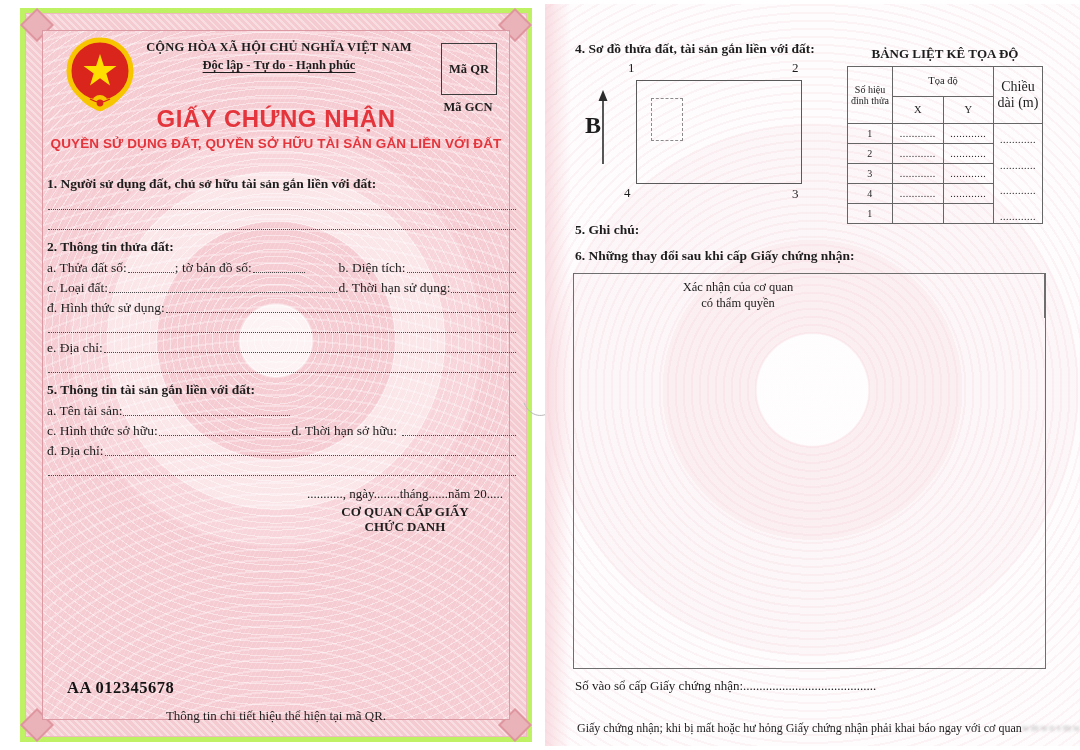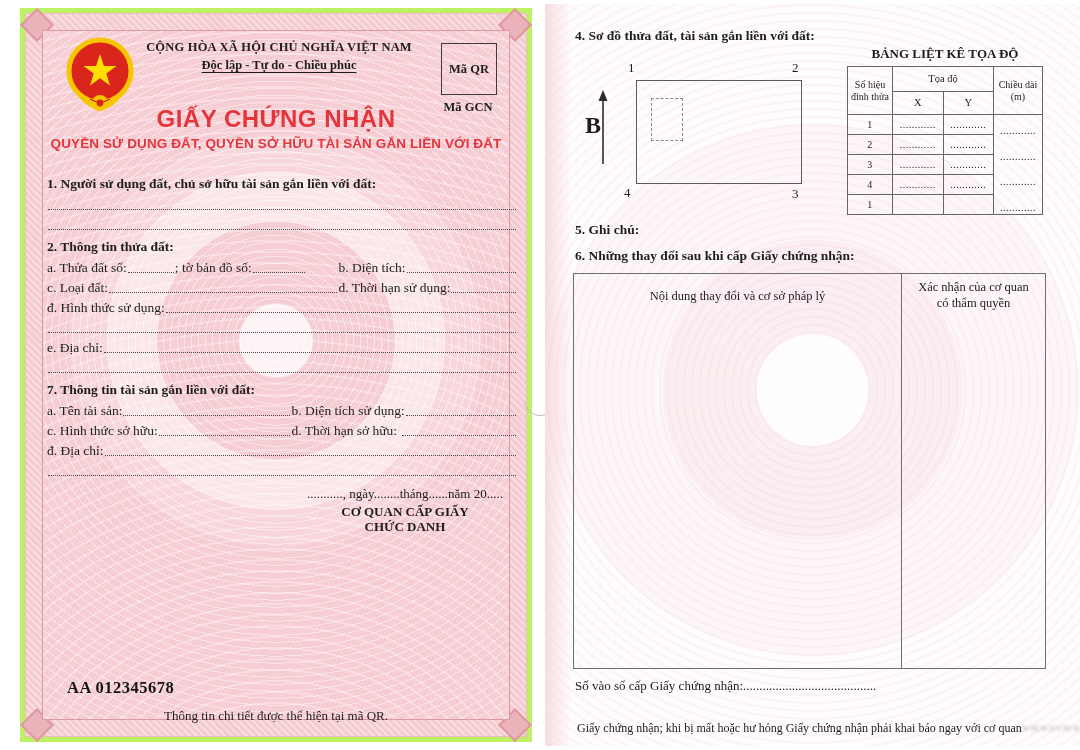--- a/index.html
+++ b/index.html
@@ -253,7 +253,7 @@
 
   <div class="page-right">
 
-    <div class="sec-heading" style="left:30px;top:24px;">4. Sơ đồ thửa đất, tài sản gắn liền với đất:</div>
+    <div class="sec-heading" style="left:30px;top:37px;">4. Sơ đồ thửa đất, tài sản gắn liền với đất:</div>
 
     <div class="north">
       <svg width="34" height="80">

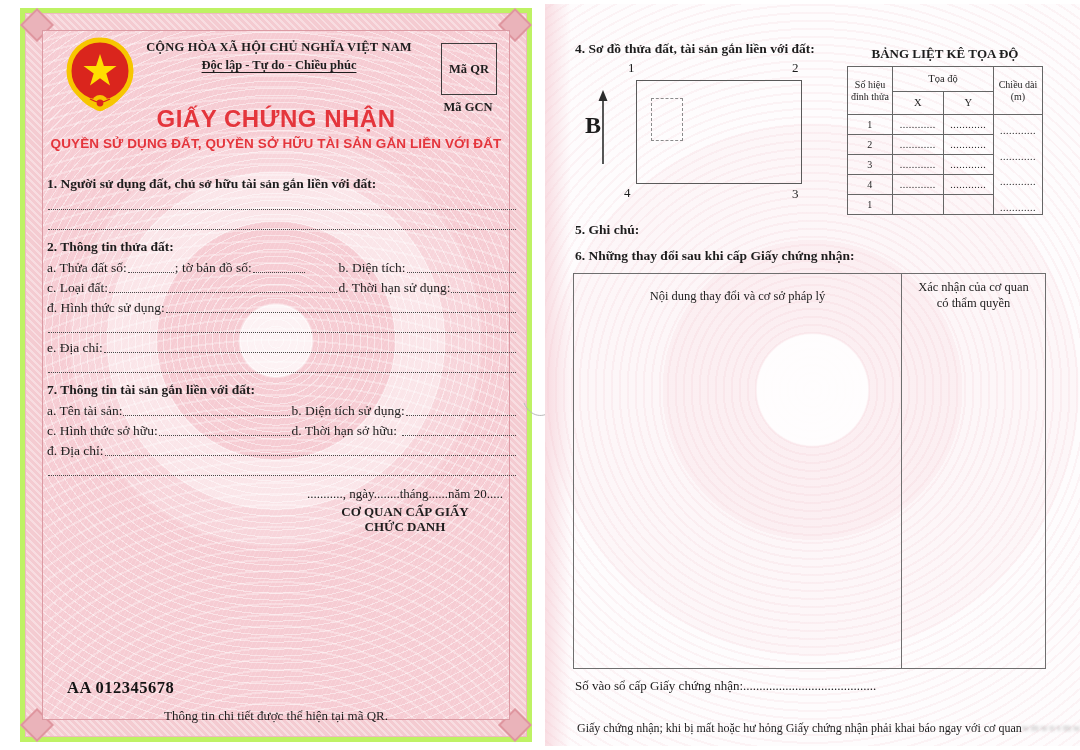--- a/index.html
+++ b/index.html
@@ -128,7 +128,7 @@
 
       <div class="nat-header">
         <div class="nat-country">CỘNG HÒA XÃ HỘI CHỦ NGHĨA VIỆT NAM</div>
-        <div class="nat-motto">Độc lập - Tự do - Chiều phúc</div>
+        <div class="nat-motto">Độc lập - Tự do - Hạnh phúc</div>
       </div>
 
       <div class="qr-box">

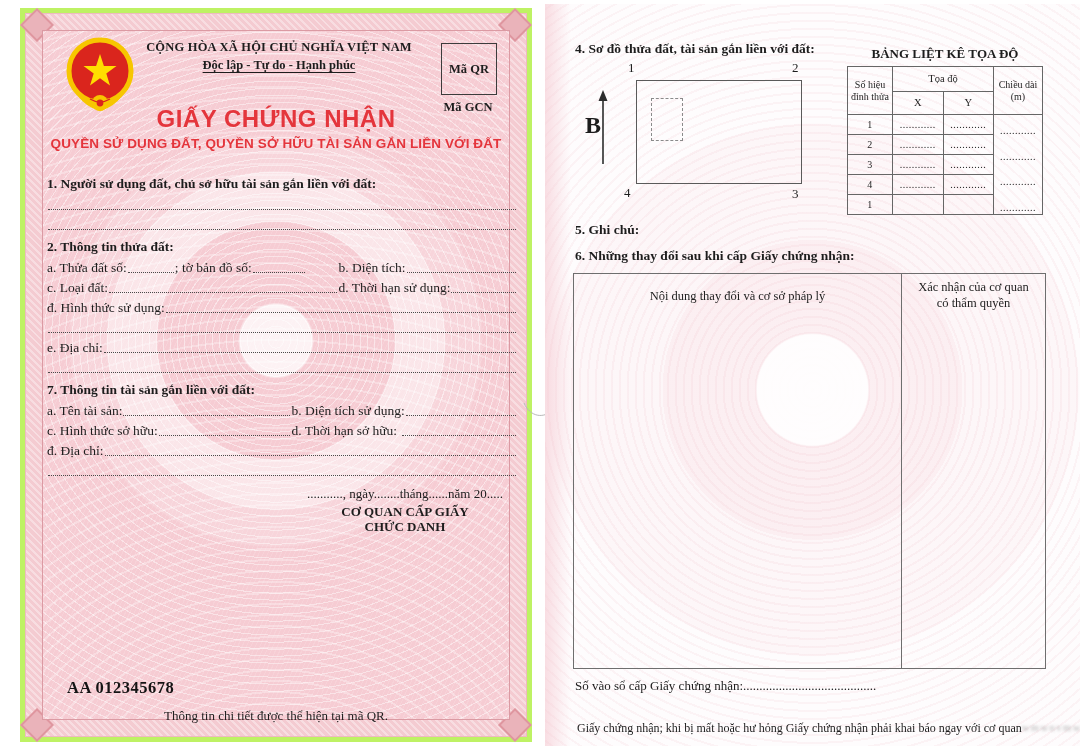--- a/index.html
+++ b/index.html
@@ -79,7 +79,7 @@
   .coord-table .h-vertex{width:40px;font-size:10px;padding:1px 2px;}
   .coord-table .h-coords{height:20px;}
   .coord-table .h-xy{height:18px;width:55px;}
-  .coord-table .h-len{width:44px;font-size:10px;padding:12px 2px;}
+  .coord-table .h-len{width:44px;font-size:14px;padding:12px 2px;}
   .coord-table tbody td{height:19px;font-size:10px;letter-spacing:.5px;}
   .coord-table td.len-cell{vertical-align:top;padding:0;}
   .len-wrap{display:flex;flex-direction:column;justify-content:space-between;height:88px;padding:10px 0 0 0;}

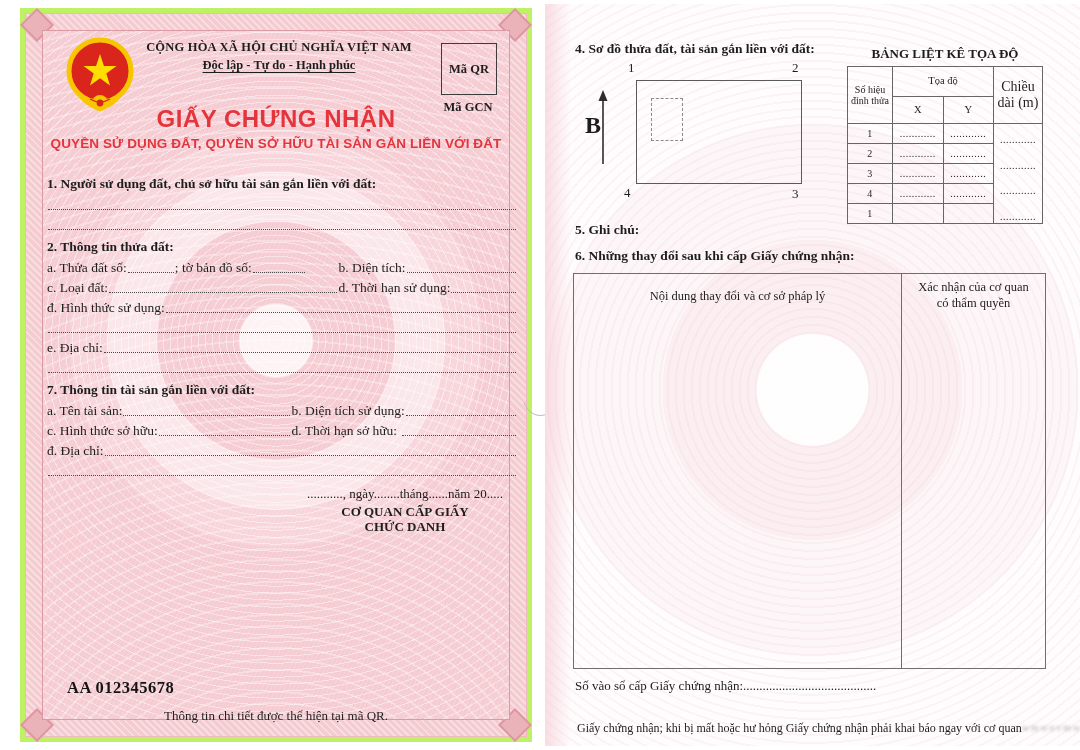--- a/index.html
+++ b/index.html
@@ -325,7 +325,6 @@
     <div class="sec-heading" style="left:30px;top:244px;">6. Những thay đổi sau khi cấp Giấy chứng nhận:</div>
 
     <div class="change-table">
-      <div class="ct-h1">Nội dung thay đổi và cơ sở pháp lý</div>
       <div class="ct-h2">
         <span>Xác nhận của cơ quan</span>
         <span>có thẩm quyền</span>

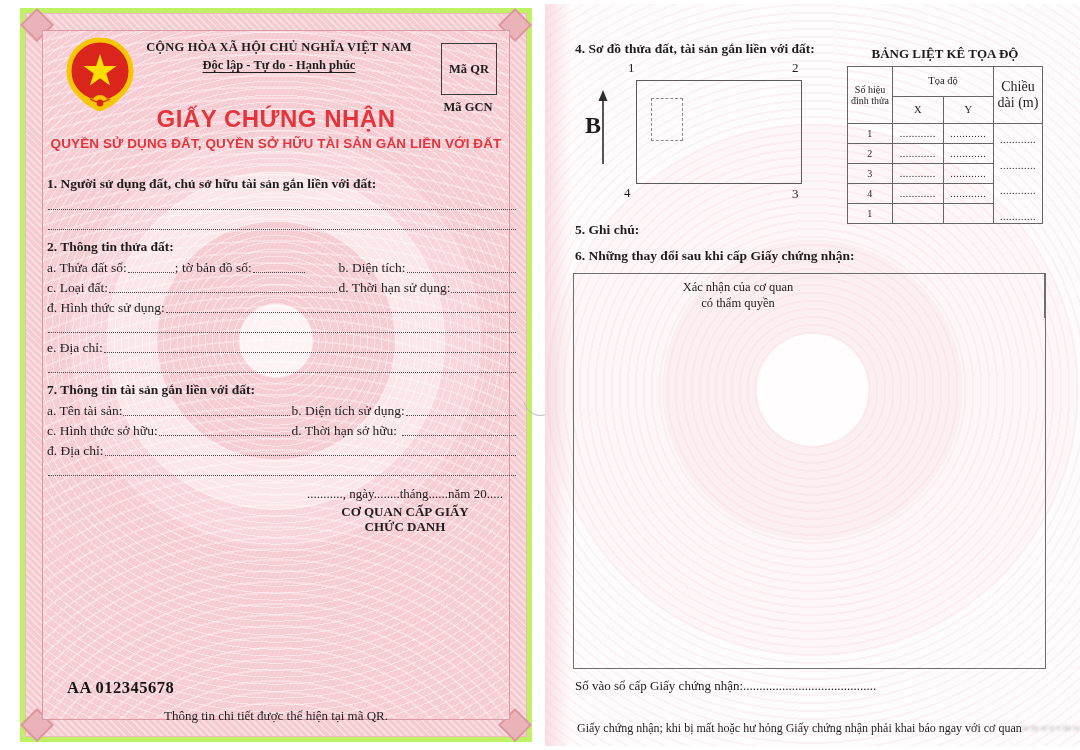--- a/index.html
+++ b/index.html
@@ -200,7 +200,7 @@
               </div>
             </div>
           </div>
-        <div class="ftitle gap">7. Thông tin tài sản gắn liền với đất:</div>
+        <div class="ftitle gap">5. Thông tin tài sản gắn liền với đất:</div>
         <div>
             <div class="fline">
               <div class="fpart" style="width: 52%;">

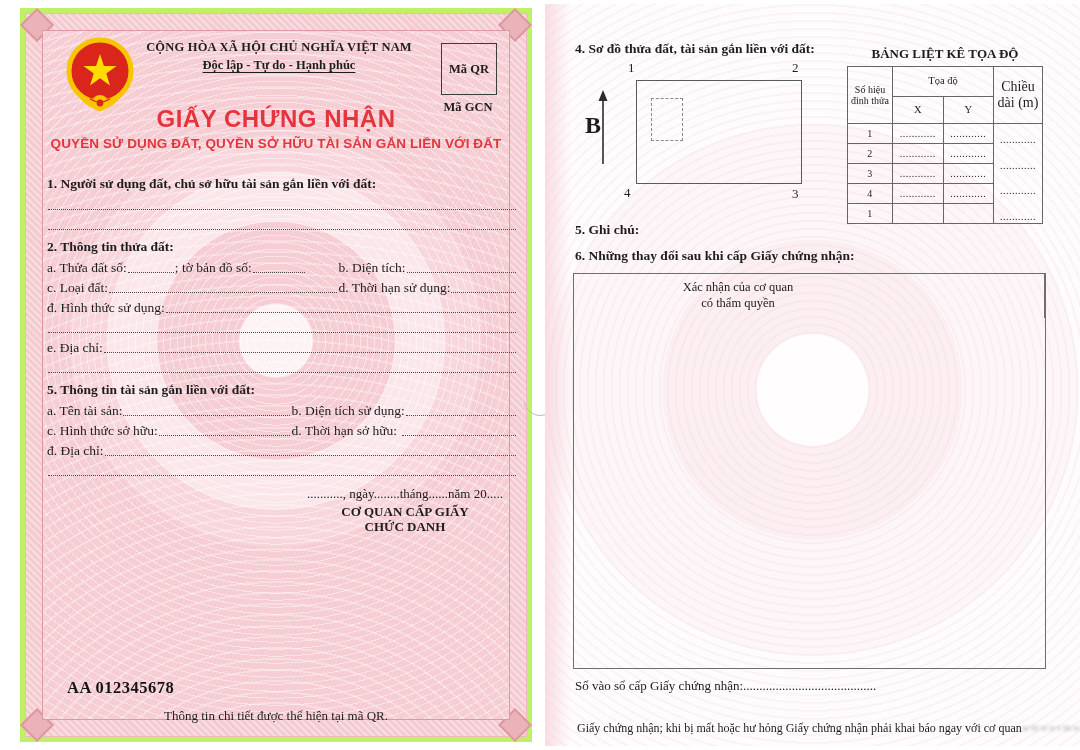--- a/index.html
+++ b/index.html
@@ -207,10 +207,6 @@
                 <span class="flabel">a. Tên tài sản:</span>
                 <span class="fdots flex"></span>
               </div>
-              <div class="fpart" style="width: 48%;">
-                <span class="flabel">b. Diện tích sử dụng:</span>
-                <span class="fdots flex"></span>
-              </div>
             </div>
             <div class="fline">
               <div class="fpart" style="width: 52%;">

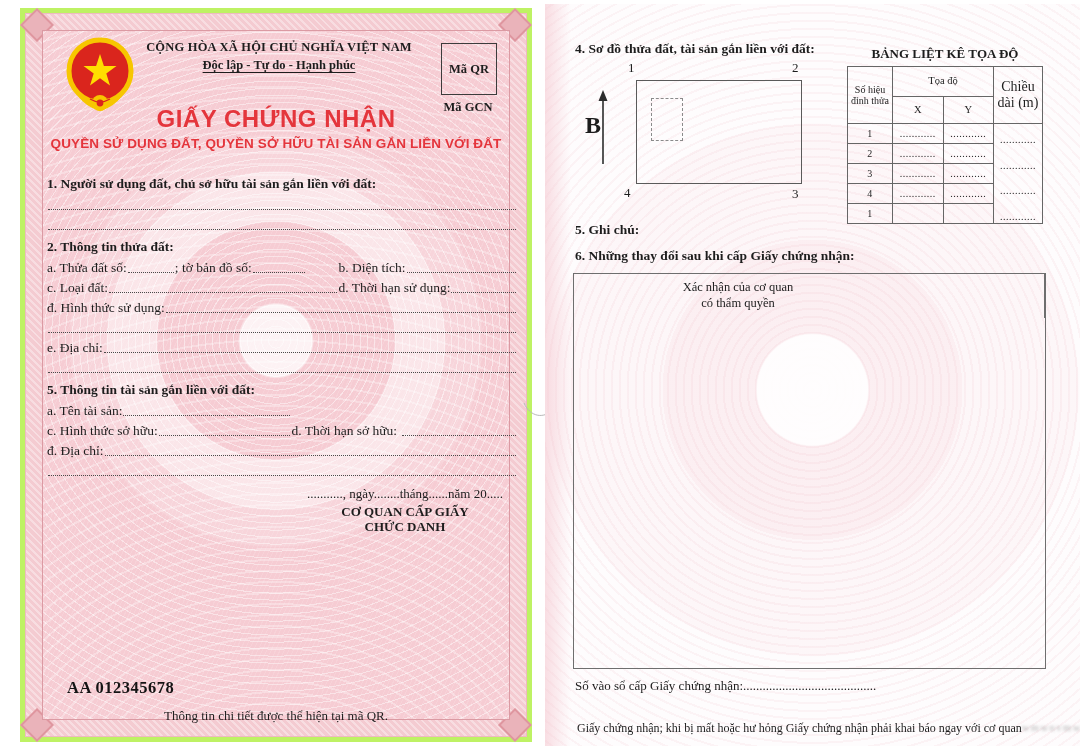--- a/index.html
+++ b/index.html
@@ -239,7 +239,7 @@
       </div>
 
       <div class="serial">AA 012345678</div>
-      <div class="qr-note">Thông tin chi tiết được thể hiện tại mã QR.</div>
+      <div class="qr-note">Thông tin chi tiết hiệu thể hiện tại mã QR.</div>
     </div>
   </div>
 

